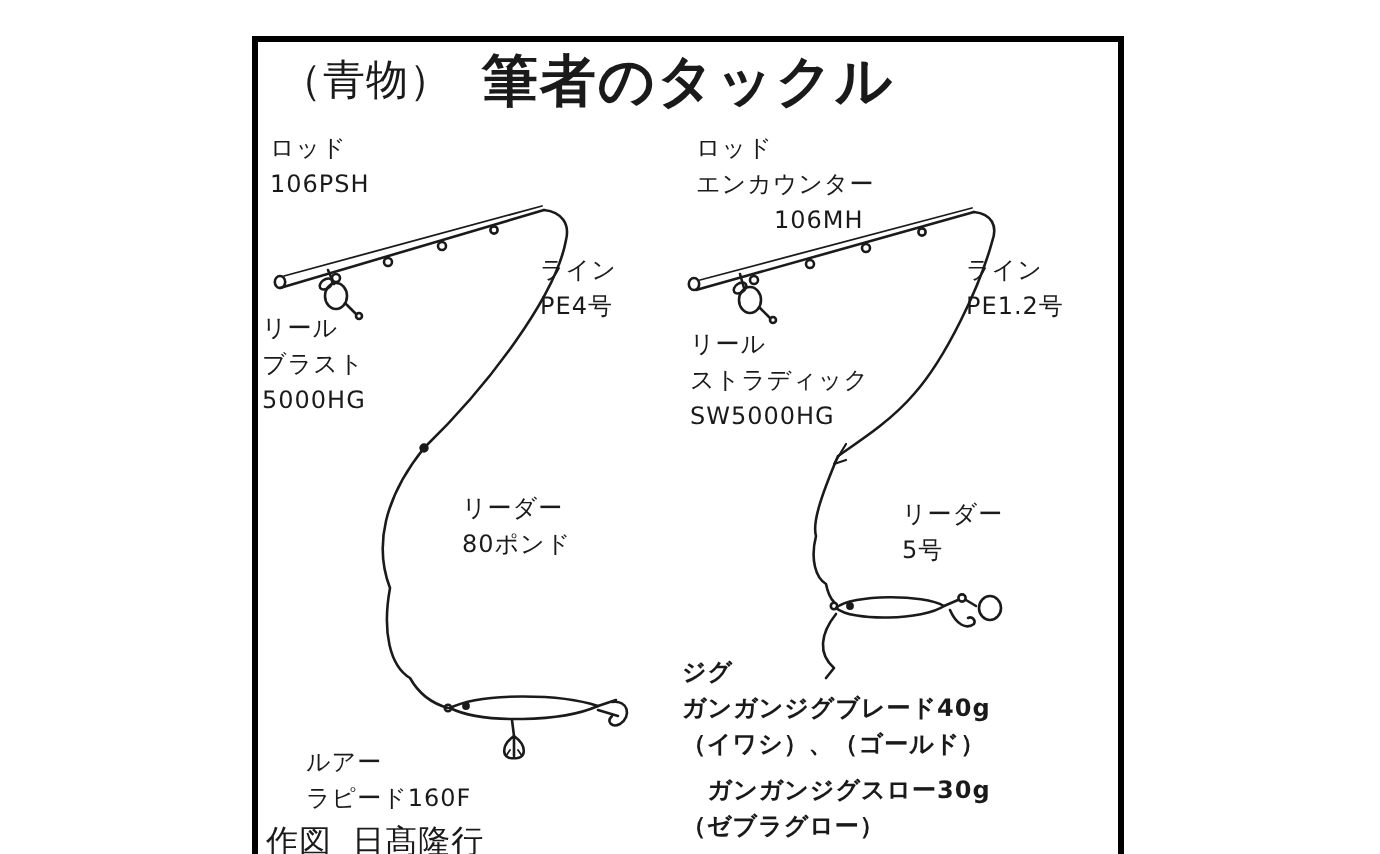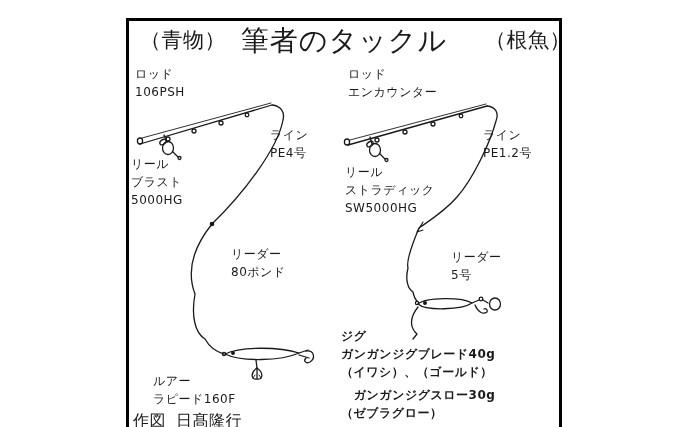--- a/index.html
+++ b/index.html
@@ -12,7 +12,7 @@
     letter-spacing:0.5px; }
   .cat { font-size:21px; line-height:24px; }
   .title { position:absolute; top:4px; left:50%; transform:translateX(-50%);
-    font-size:28px; line-height:32px; font-weight:normal; white-space:nowrap;
+    font-size:28px; line-height:32px; font-weight:bold; white-space:nowrap;
     letter-spacing:1px; }
   .indent { padding-left:39px; }
   .gap-top { margin-top:5px;text-align:right; }

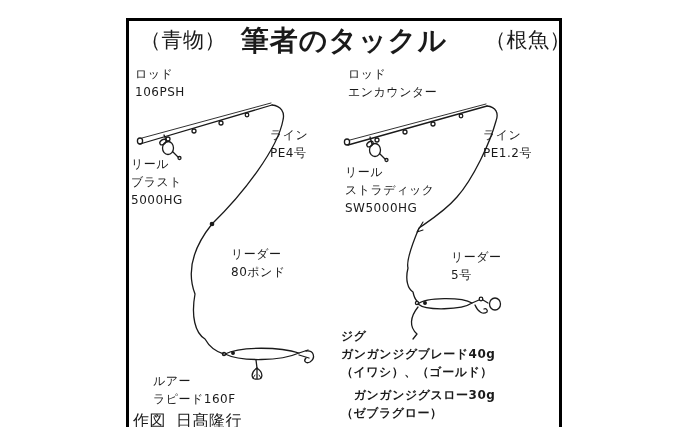--- a/index.html
+++ b/index.html
@@ -100,7 +100,6 @@
 
     <span class="lbl cat" style="left:11px; top:7px;">（青物）</span>
     <span class="title">筆者のタックル</span>
-    <span class="lbl cat" style="left:356px; top:7px;">（根魚）</span>
 
     <div class="lbl" style="left:6px; top:44px;">
       <div>ロッド</div>

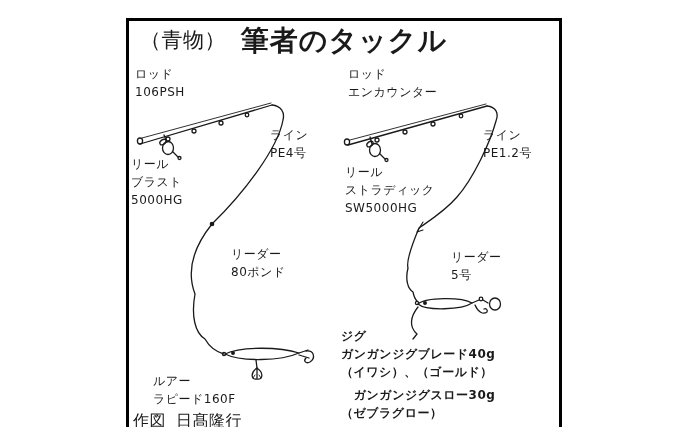--- a/index.html
+++ b/index.html
@@ -126,6 +126,7 @@
     <div class="lbl" style="left:219px; top:44px;">
       <div>ロッド</div>
       <div>エンカウンター</div>
+      <div class="indent">106MH</div>
     </div>
     <div class="lbl" style="left:216px; top:142px;">
       <div>リール</div>

